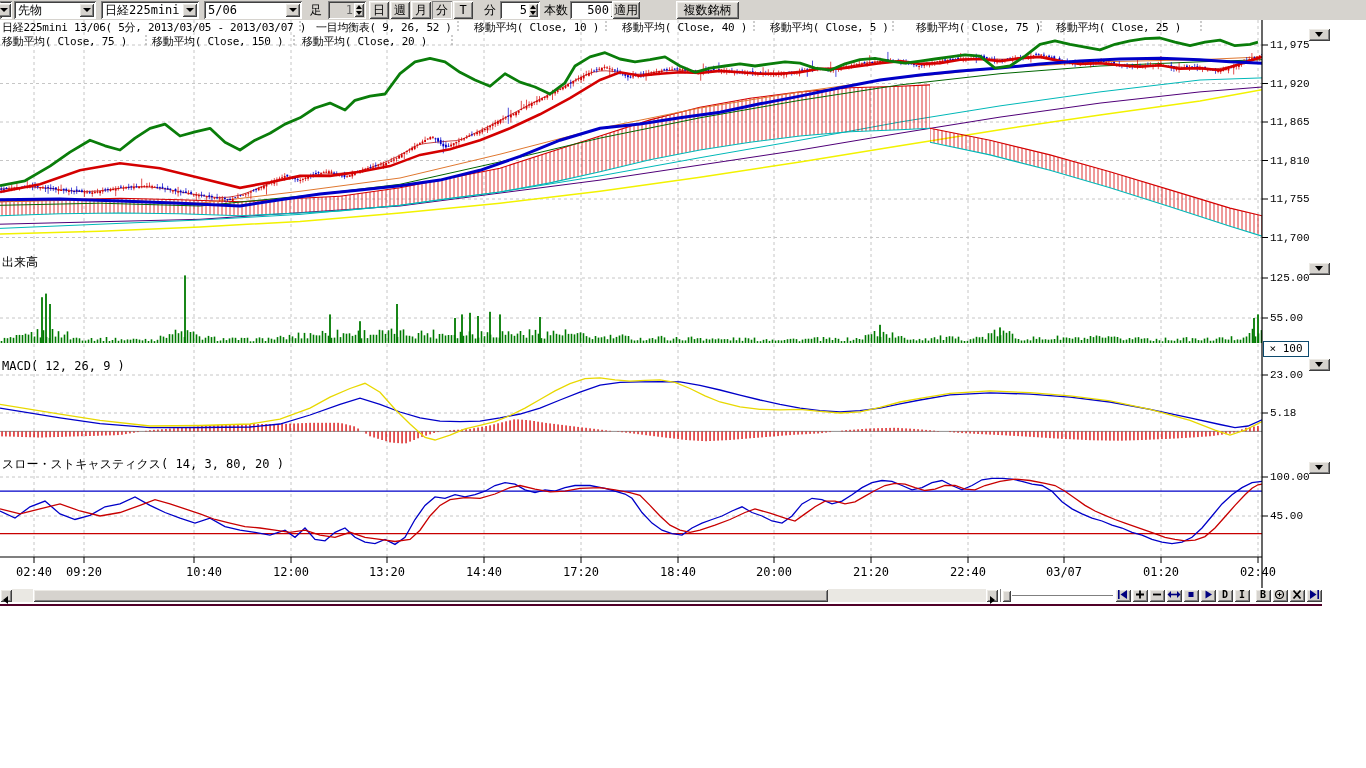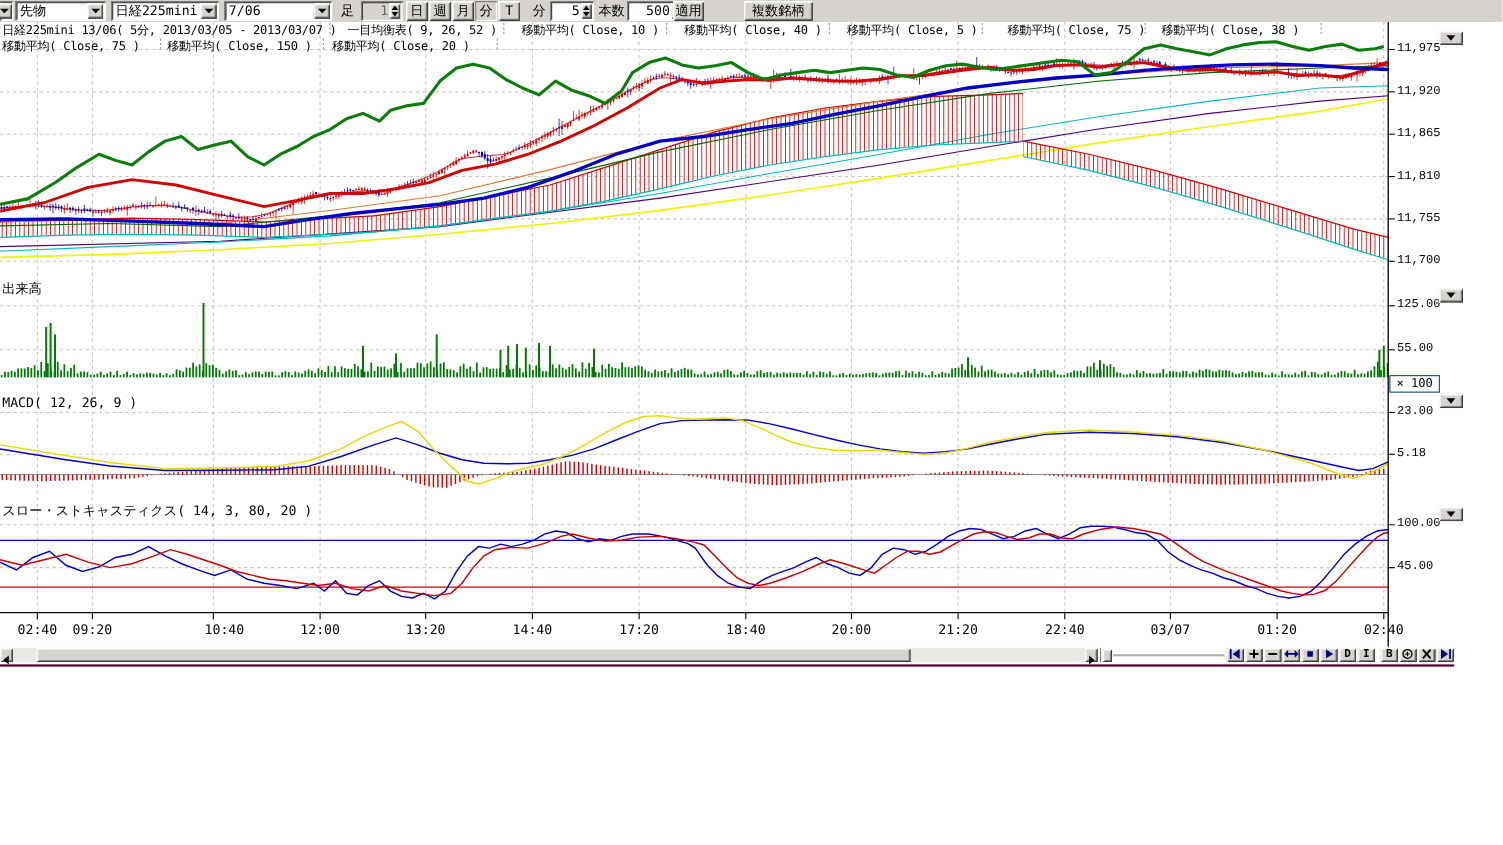--- a/index.html
+++ b/index.html
@@ -62,7 +62,7 @@
         </span>
     </div>
     <div class="tb dd" style="left:204px;width:98px">
-      <span class="ddval">7/06</span>
+      <span class="ddval">5/06</span>
       <span class="ddbtn raised">
           <span class="tri-dn"></span>
         </span>

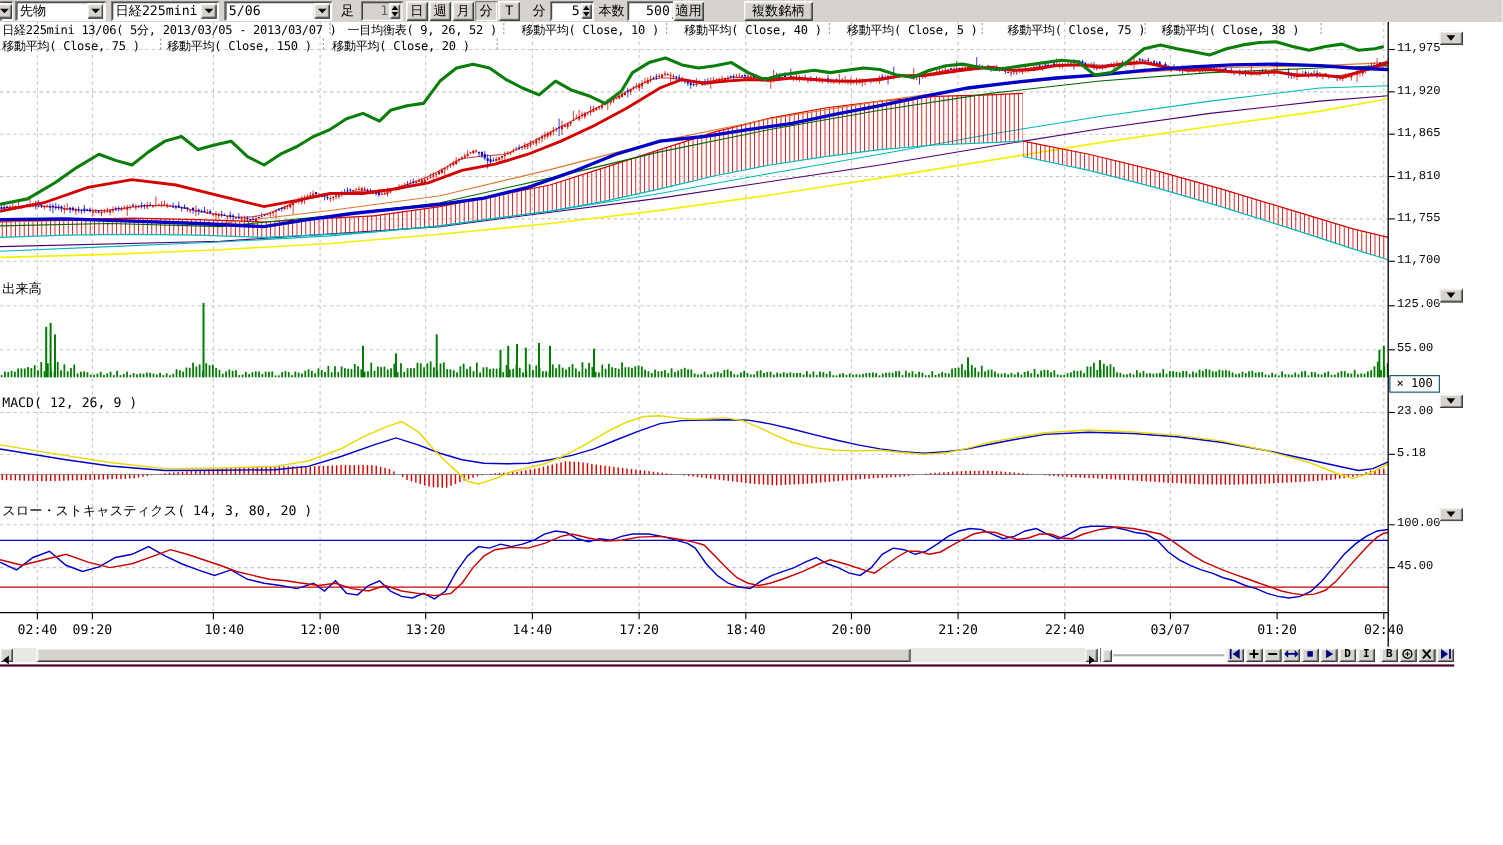--- a/index.html
+++ b/index.html
@@ -1943,7 +1943,7 @@
       <div class="txt legend" style="left:622px;top:21px">移動平均( Close, 40 )</div>
       <div class="txt legend" style="left:770px;top:21px">移動平均( Close, 5 )</div>
       <div class="txt legend" style="left:916px;top:21px">移動平均( Close, 75 )</div>
-      <div class="txt legend" style="left:1056px;top:21px">移動平均( Close, 38 )</div>
+      <div class="txt legend" style="left:1056px;top:21px">移動平均( Close, 25 )</div>
       <div class="txt legend" style="left:2px;top:35px">移動平均( Close, 75 )</div>
       <div class="txt legend" style="left:152px;top:35px">移動平均( Close, 150 )</div>
       <div class="txt legend" style="left:302px;top:35px">移動平均( Close, 20 )</div>

